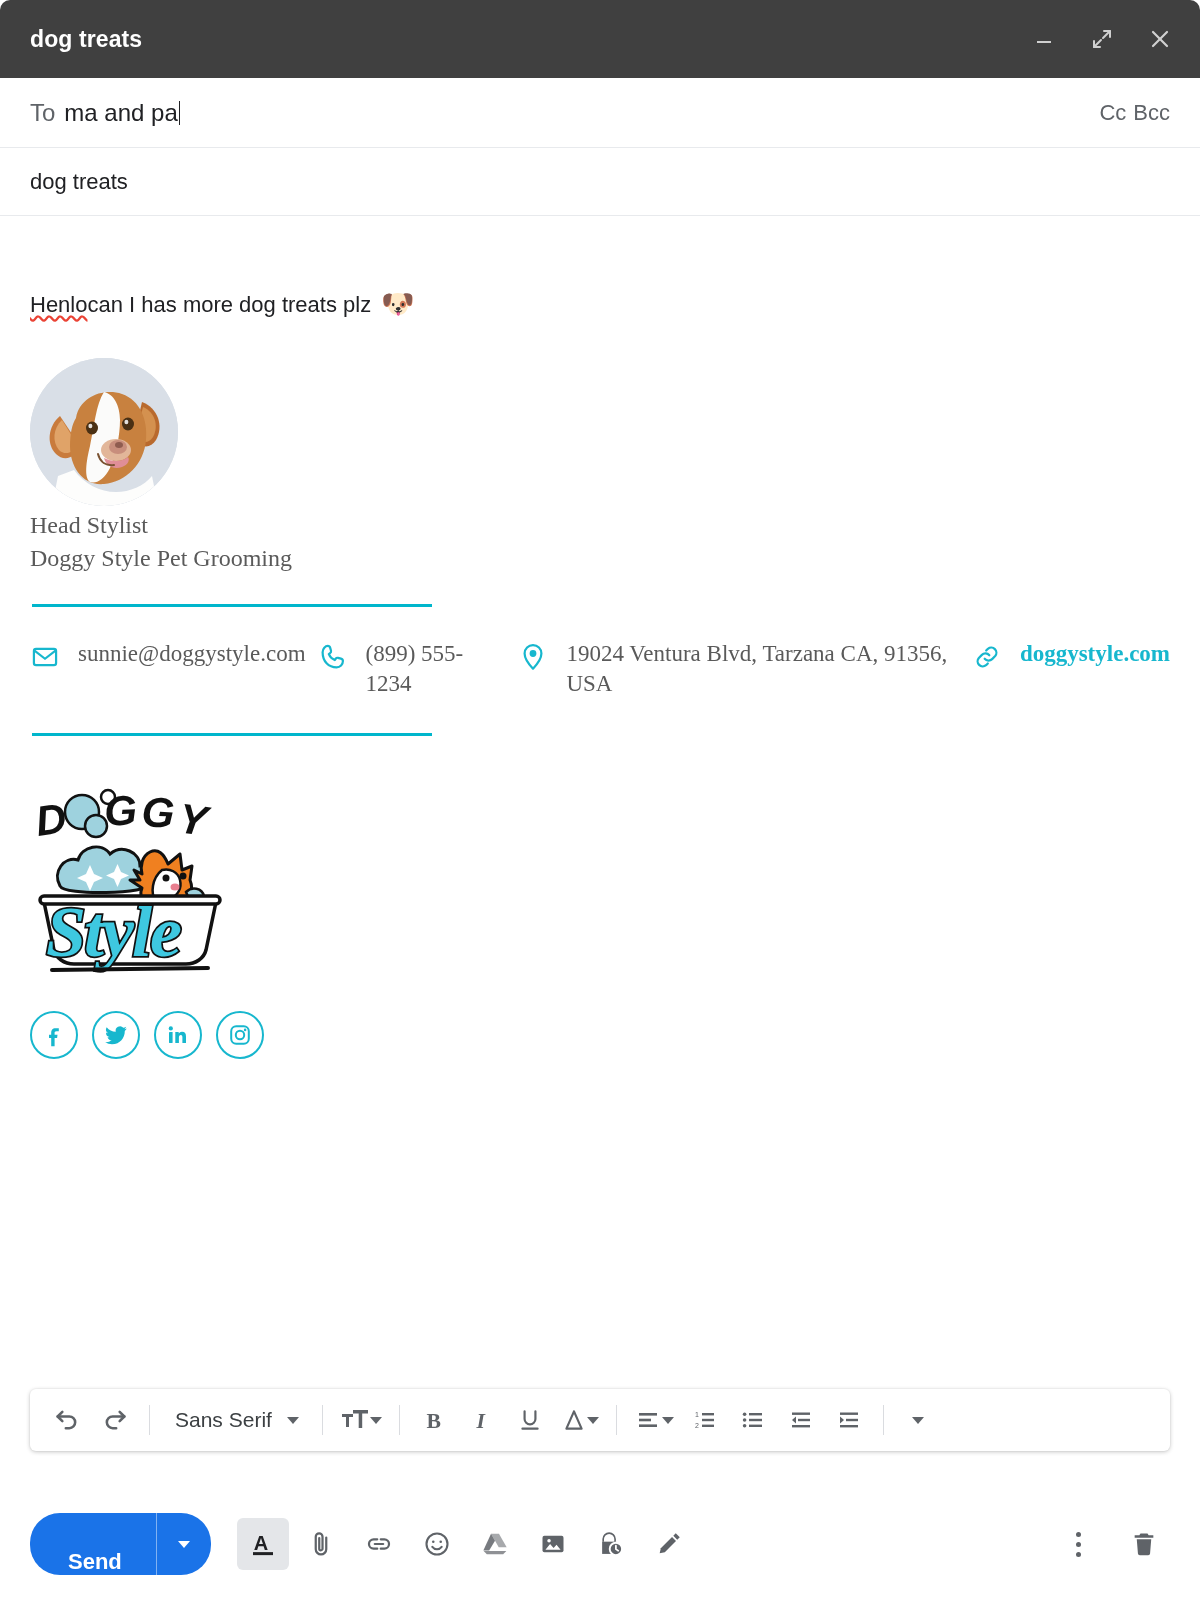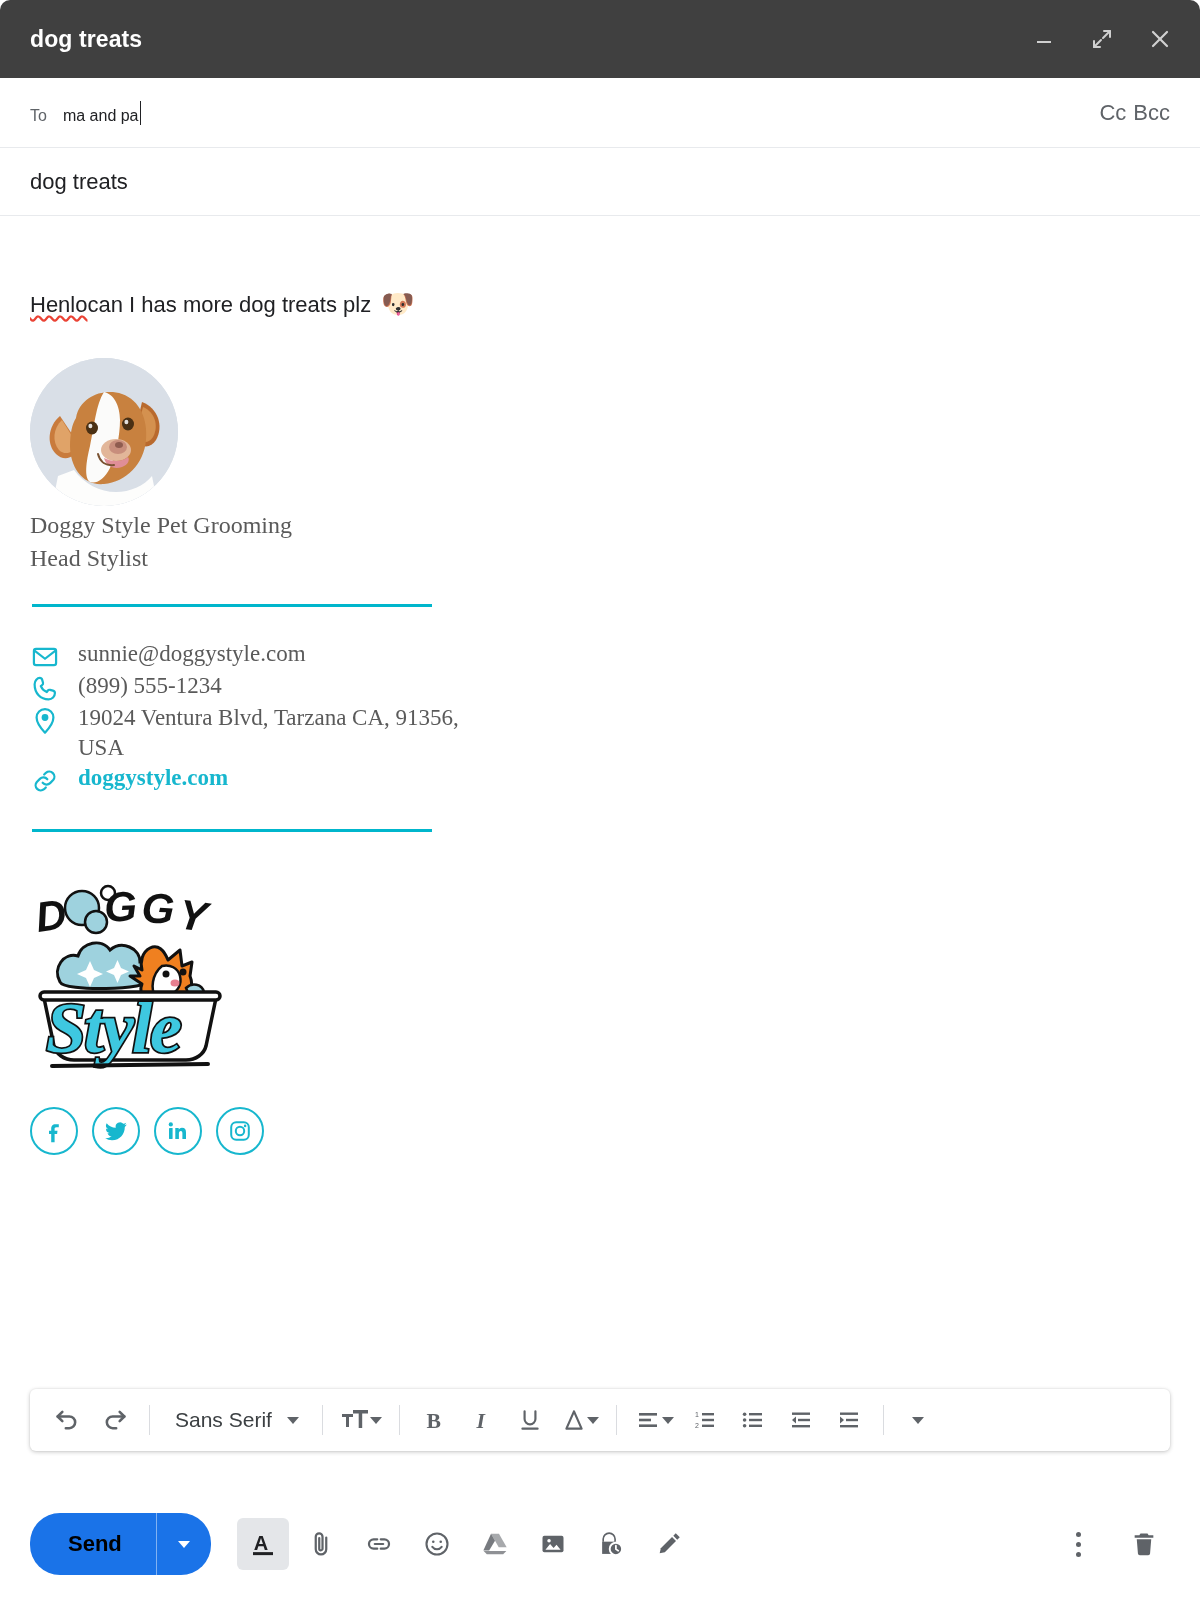--- a/index.html
+++ b/index.html
@@ -69,8 +69,7 @@
   .to-left {
     display: flex;
     align-items: baseline;
-    font-size: 16px;
-    gap: 7px;
+    font-size: 24px;
   }
   .to-label {
     color: #5f6368;

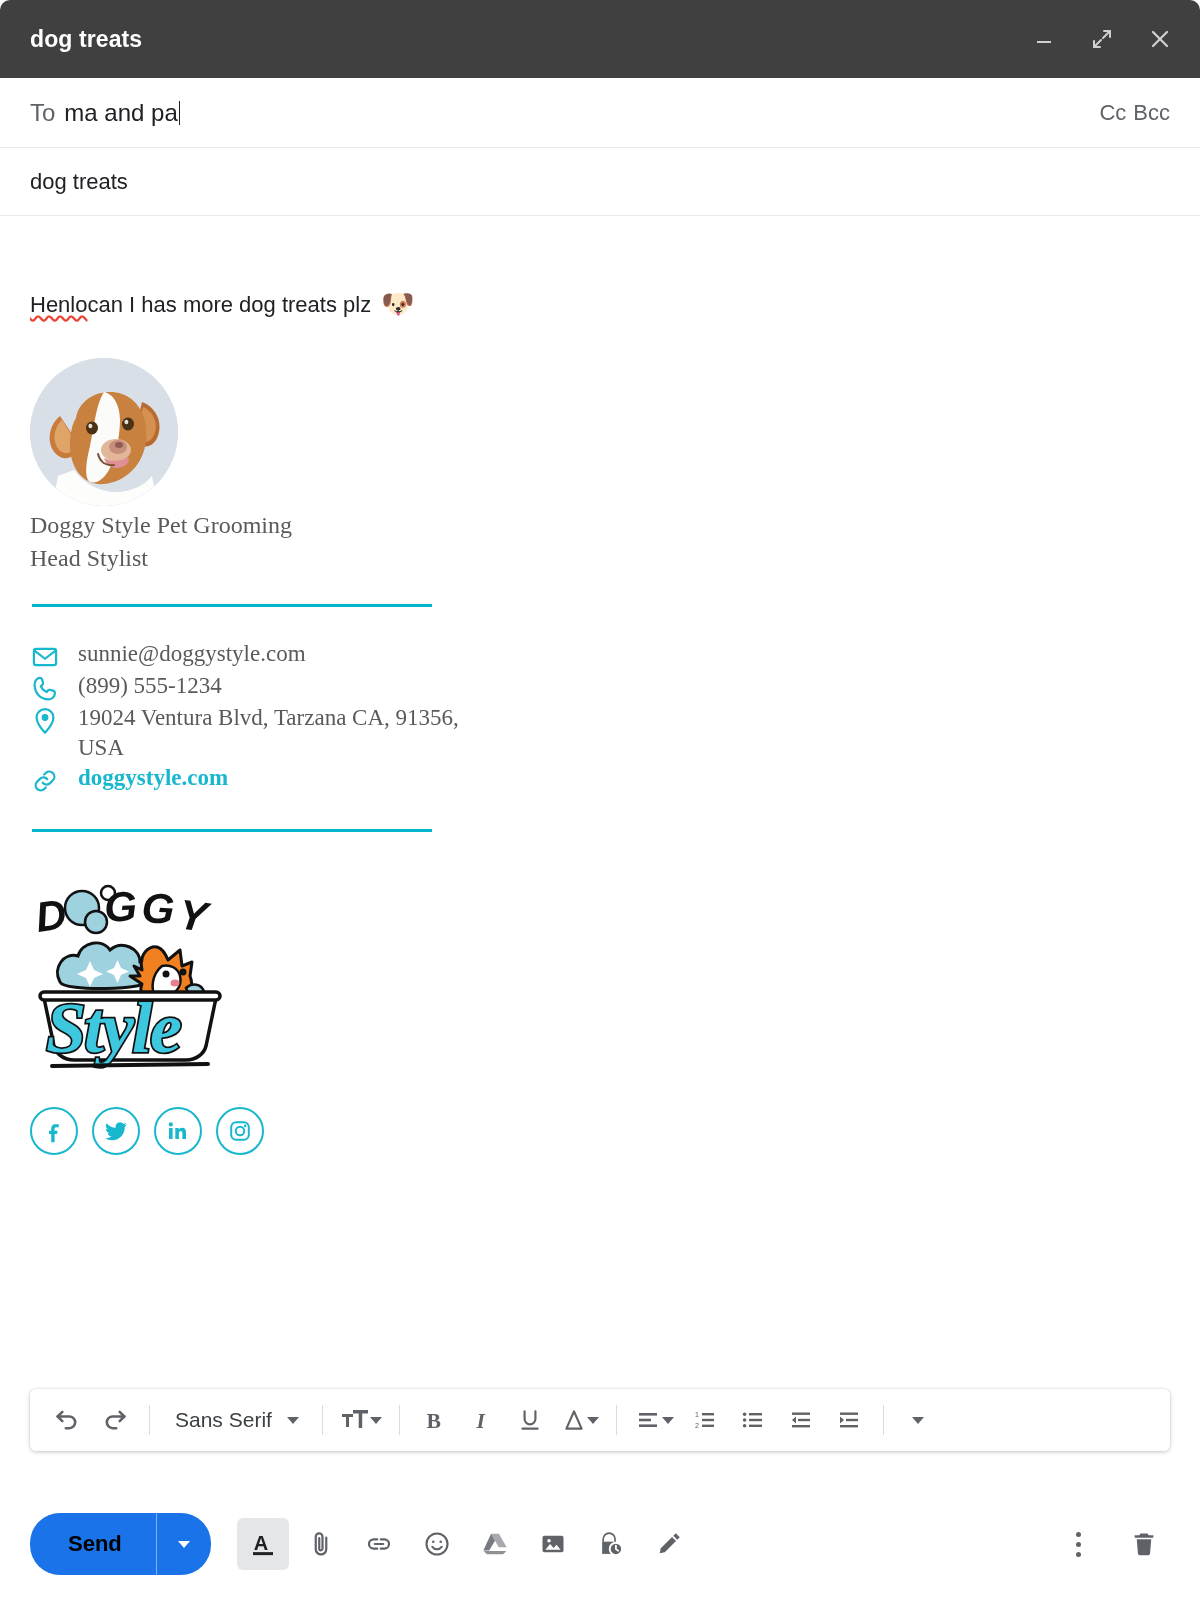--- a/index.html
+++ b/index.html
@@ -431,8 +431,8 @@
         </svg>
       </div>
 
+      <div class="sig-line">Head Stylist</div>
       <div class="sig-line">Doggy Style Pet Grooming</div>
-      <div class="sig-line">Head Stylist</div>
 
       <div class="sig-rule"></div>
 

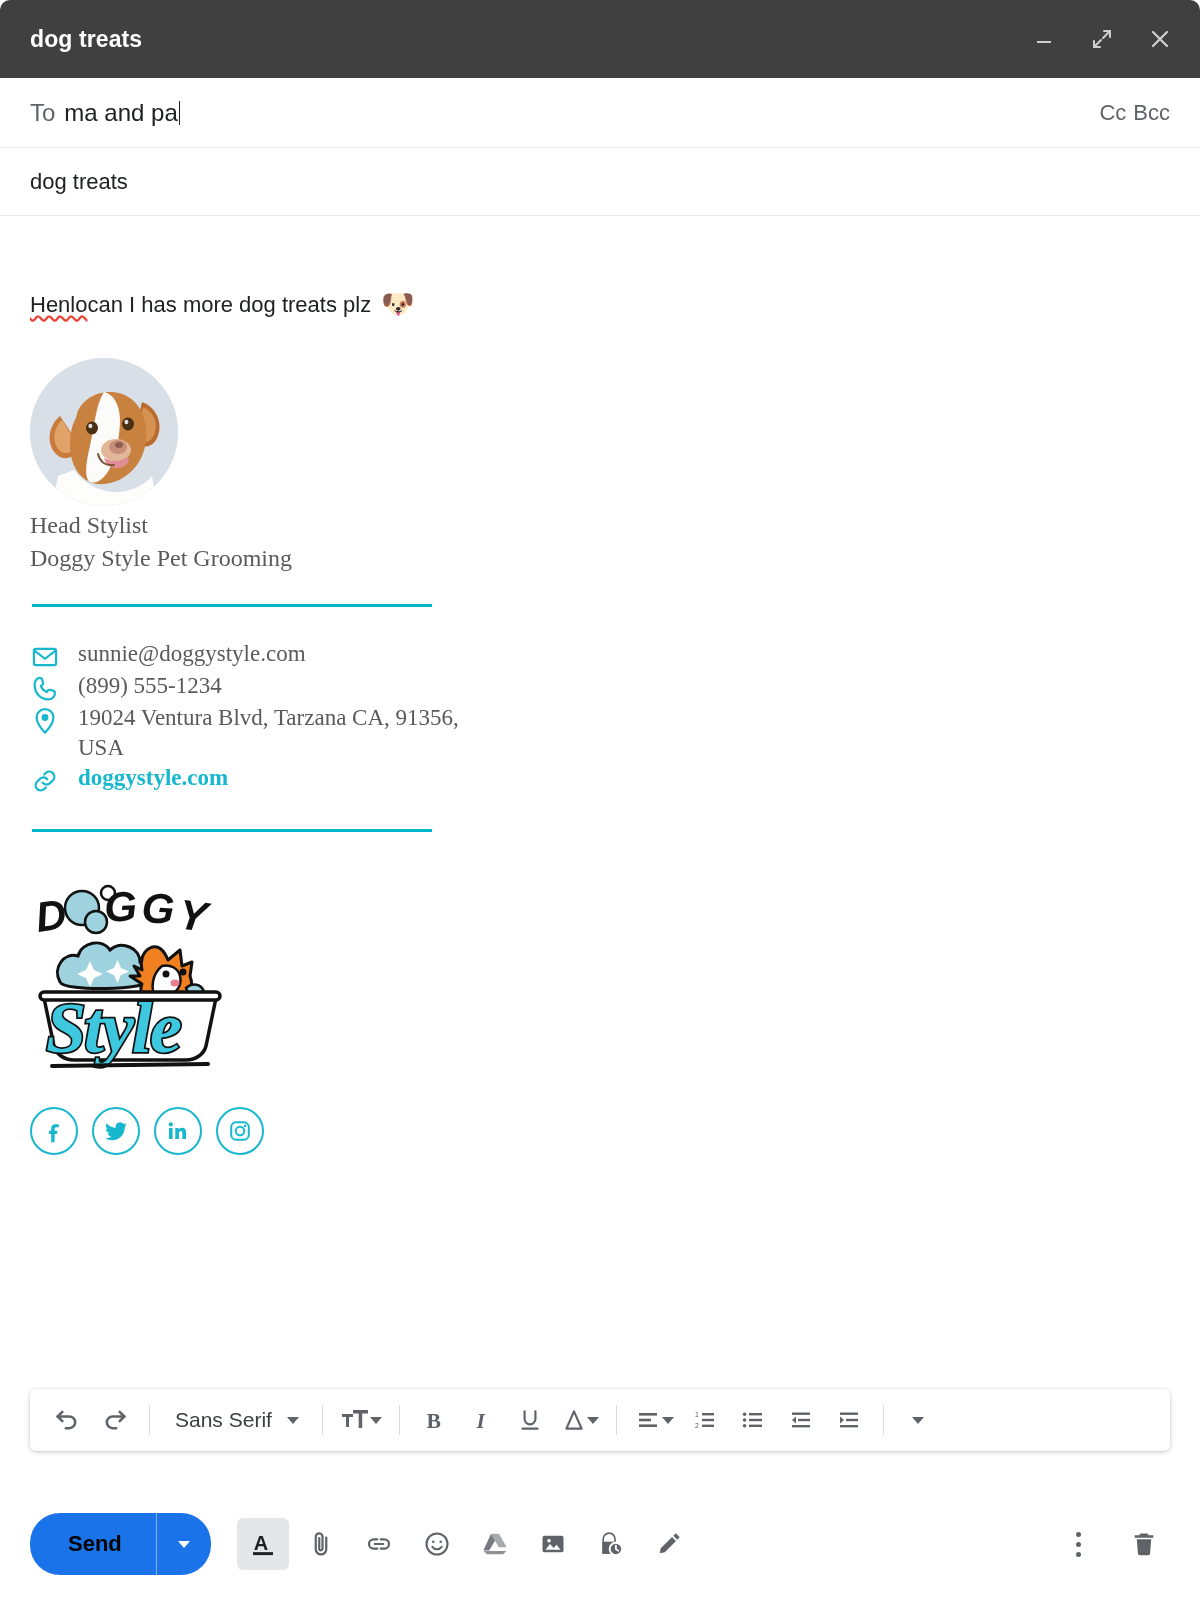--- a/index.html
+++ b/index.html
@@ -171,7 +171,8 @@
   .contact-list {
     margin-top: 32px;
     display: flex;
-    flex-direction: column;
+    flex-direction: row;
+    gap: 12px;
   }
   .contact-row {
     display: flex;

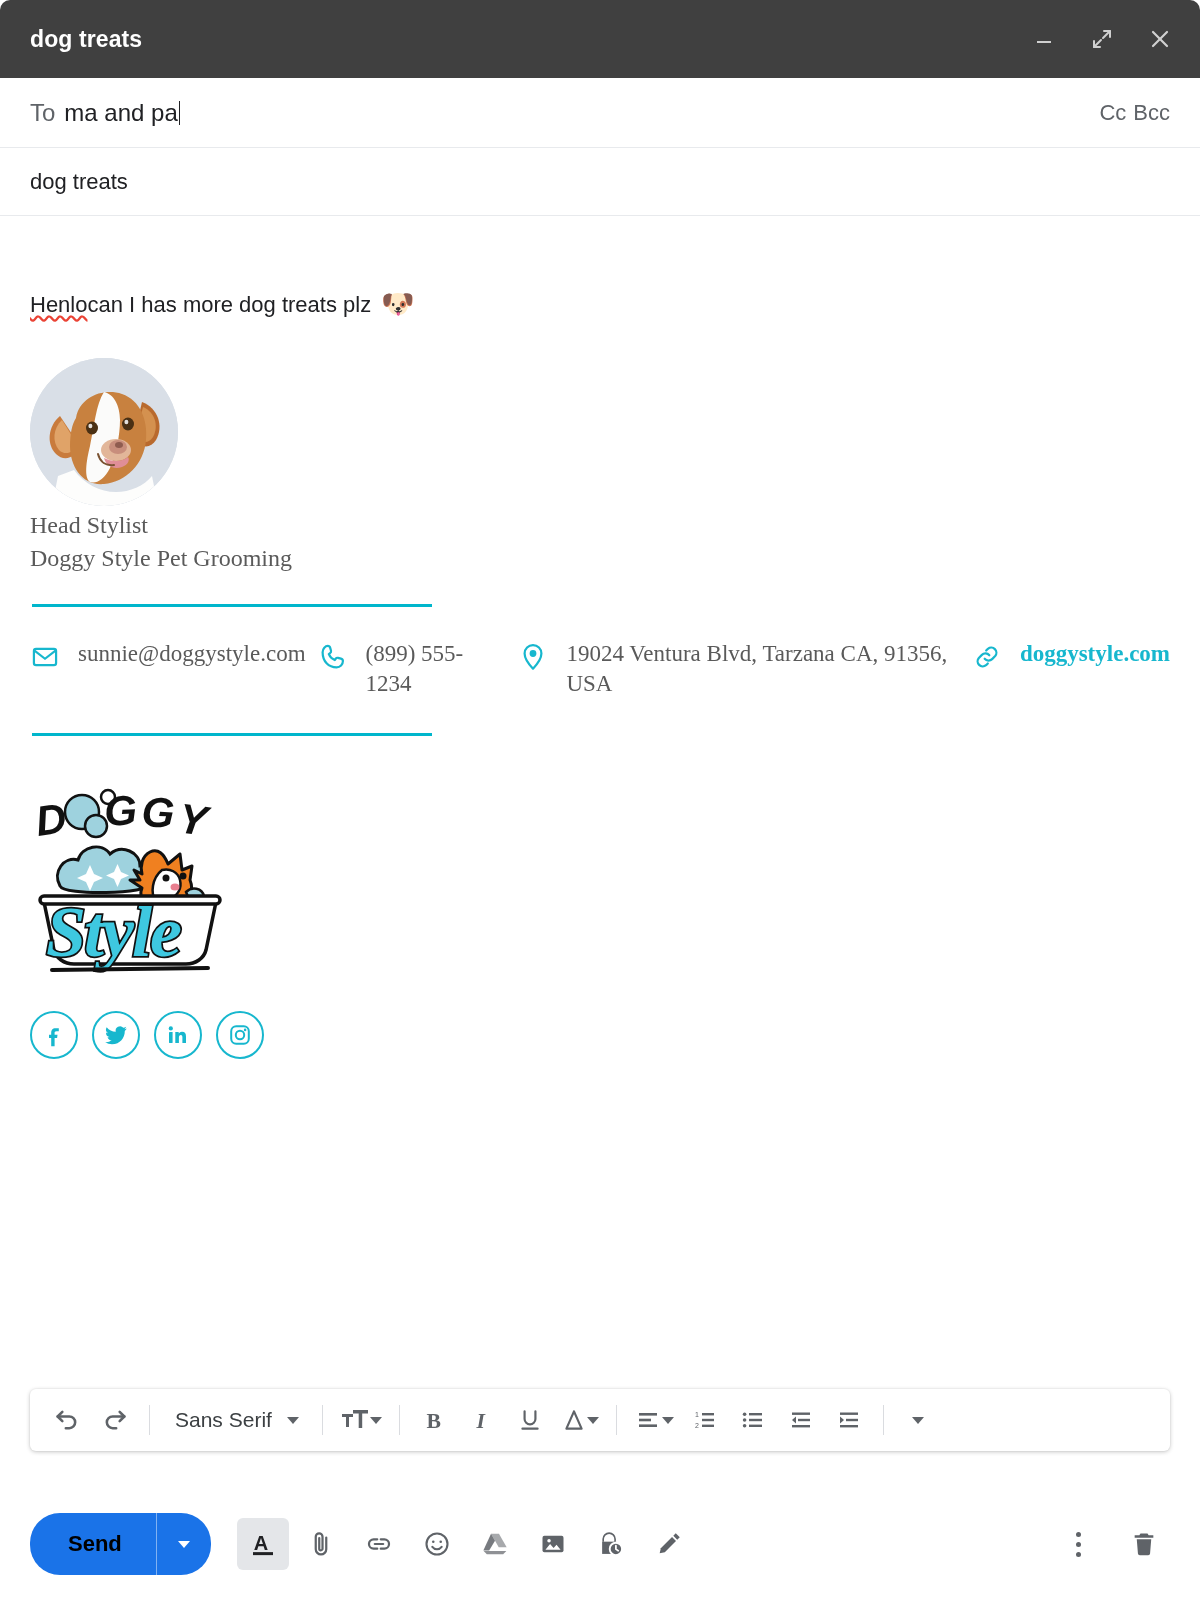--- a/index.html
+++ b/index.html
@@ -294,9 +294,9 @@
   }
   .send-main {
     display: flex;
-    align-items: center;
+    align-items: flex-end;
     padding: 0 34px 0 38px;
-    color: #000000;
+    color: #ffffff;
     font-size: 22px;
     font-weight: bold;
   }

